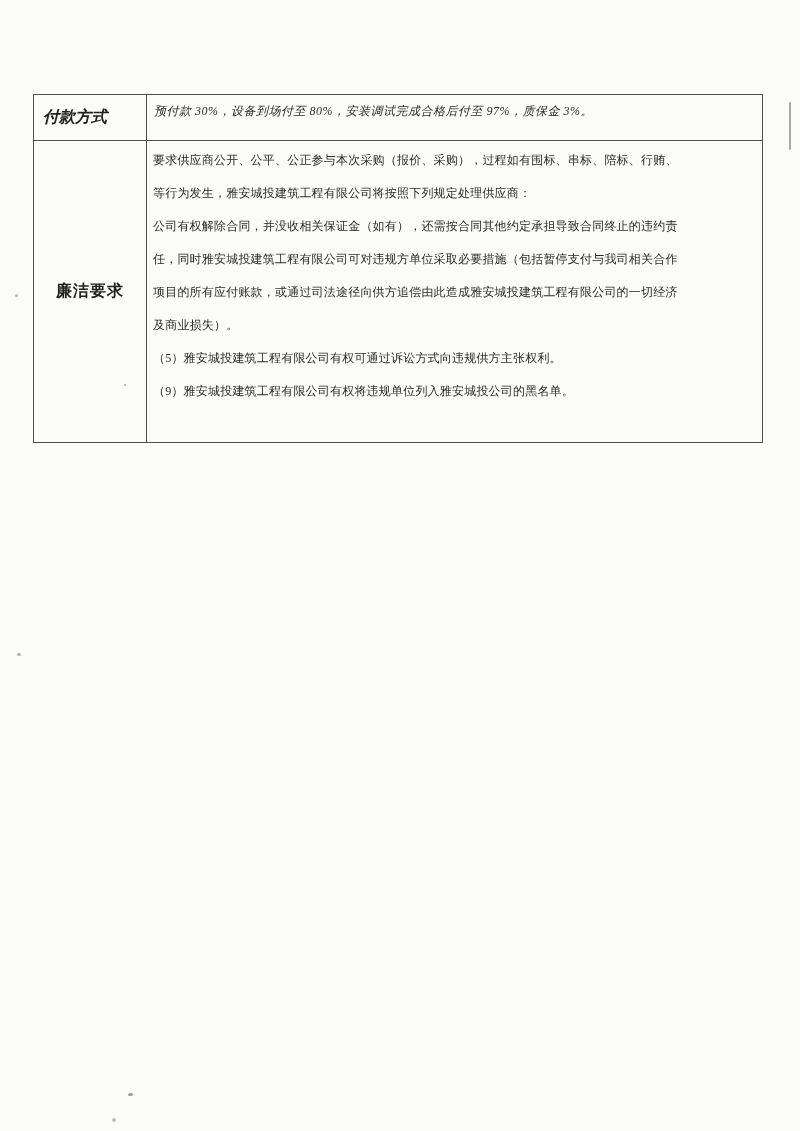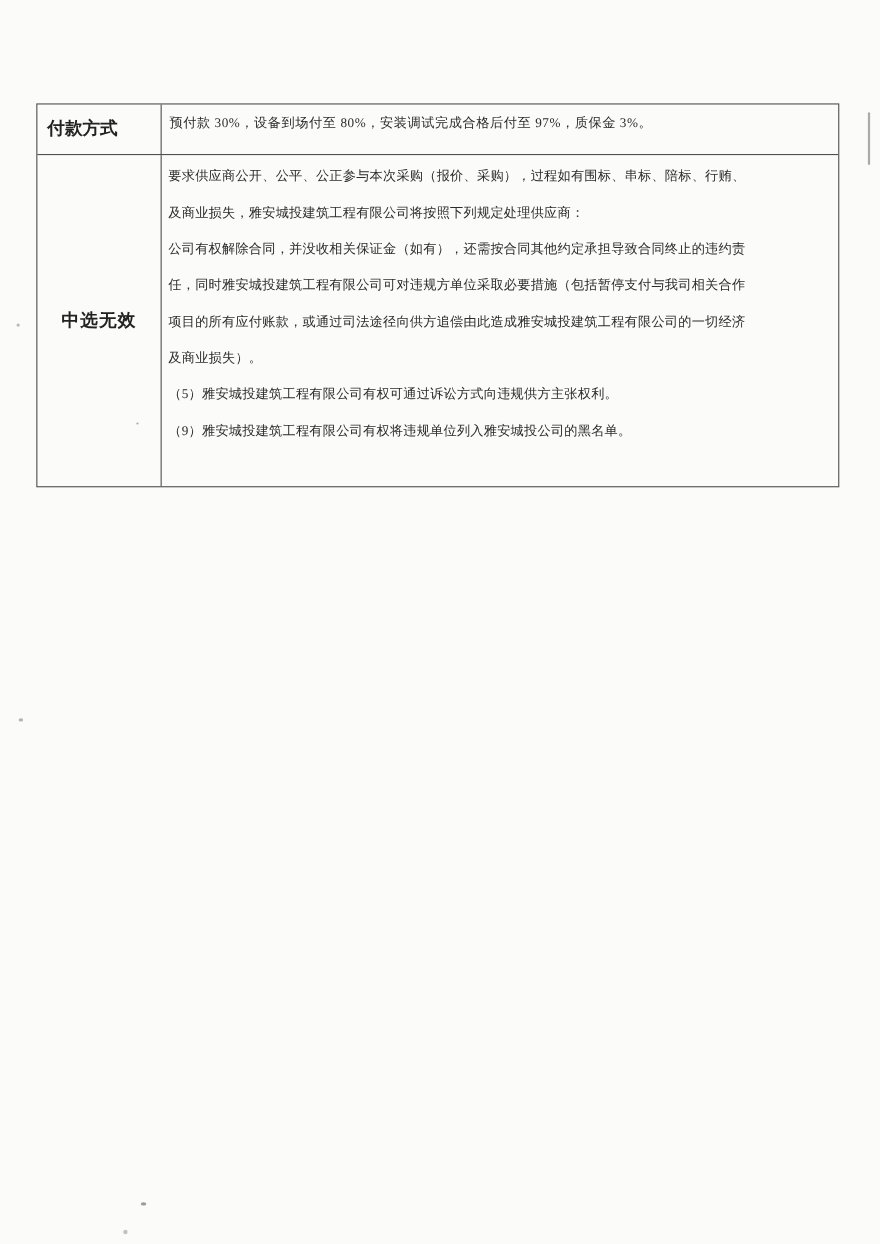--- a/index.html
+++ b/index.html
@@ -21,7 +21,7 @@
     background:transparent;
   }
   .t-row { display:flex; }
-  .t-row.r1 { height:46px; border-bottom:1px solid #4f4f4f; }
+  .t-row.r1 { height:46px; border-bottom:1px solid #4f4f4f;font-style:italic; }
   .t-row.r2 { height:301px; }
   .h-cell {
     width:113px; flex:none;

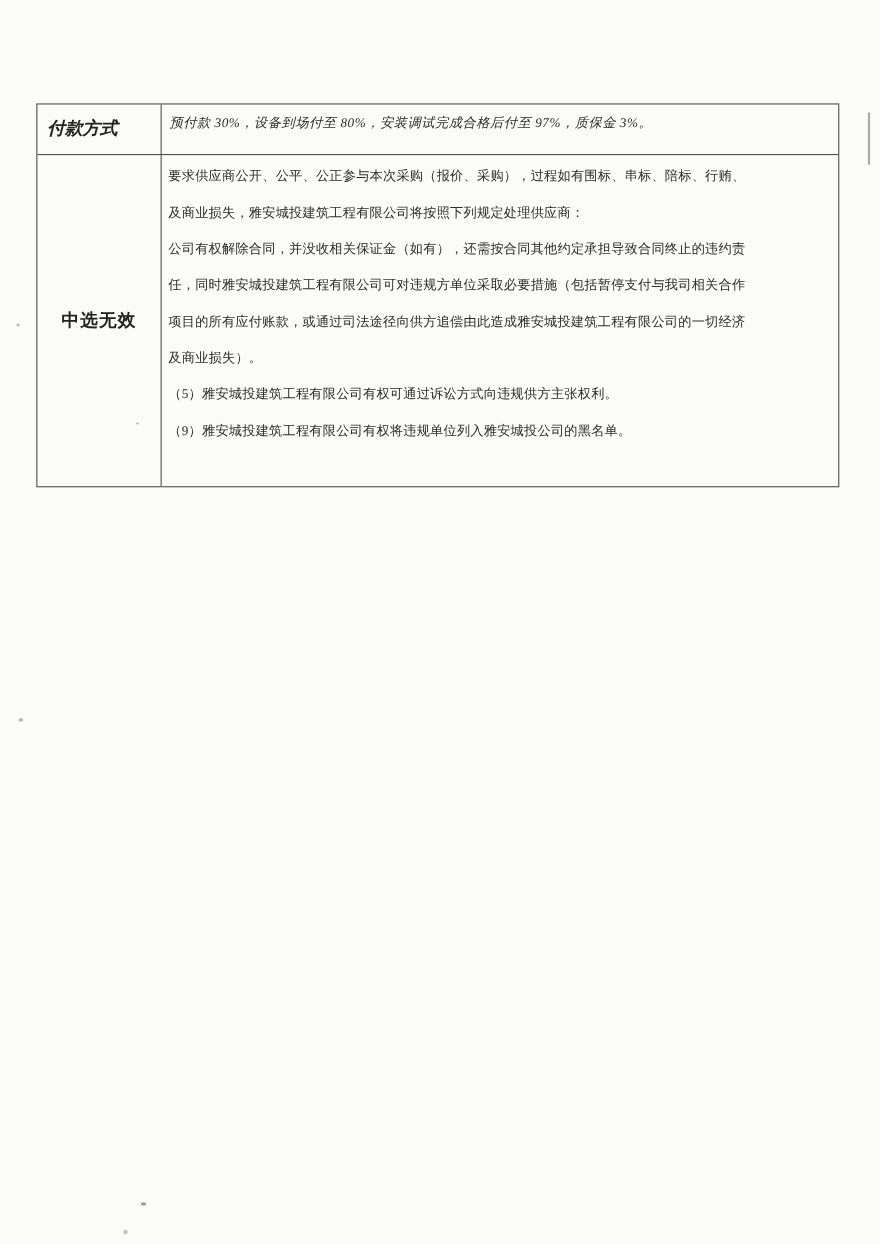--- a/index.html
+++ b/index.html
@@ -76,7 +76,7 @@
       <div class="h-cell integrity">中选无效</div>
       <div class="c-cell integrity">
         <div class="line">要求供应商公开、公平、公正参与本次采购（报价、采购），过程如有围标、串标、陪标、行贿、</div>
-        <div class="line">及商业损失，雅安城投建筑工程有限公司将按照下列规定处理供应商：</div>
+        <div class="line">等行为发生，雅安城投建筑工程有限公司将按照下列规定处理供应商：</div>
         <div class="line">公司有权解除合同，并没收相关保证金（如有），还需按合同其他约定承担导致合同终止的违约责</div>
         <div class="line">任，同时雅安城投建筑工程有限公司可对违规方单位采取必要措施（包括暂停支付与我司相关合作</div>
         <div class="line">项目的所有应付账款，或通过司法途径向供方追偿由此造成雅安城投建筑工程有限公司的一切经济</div>

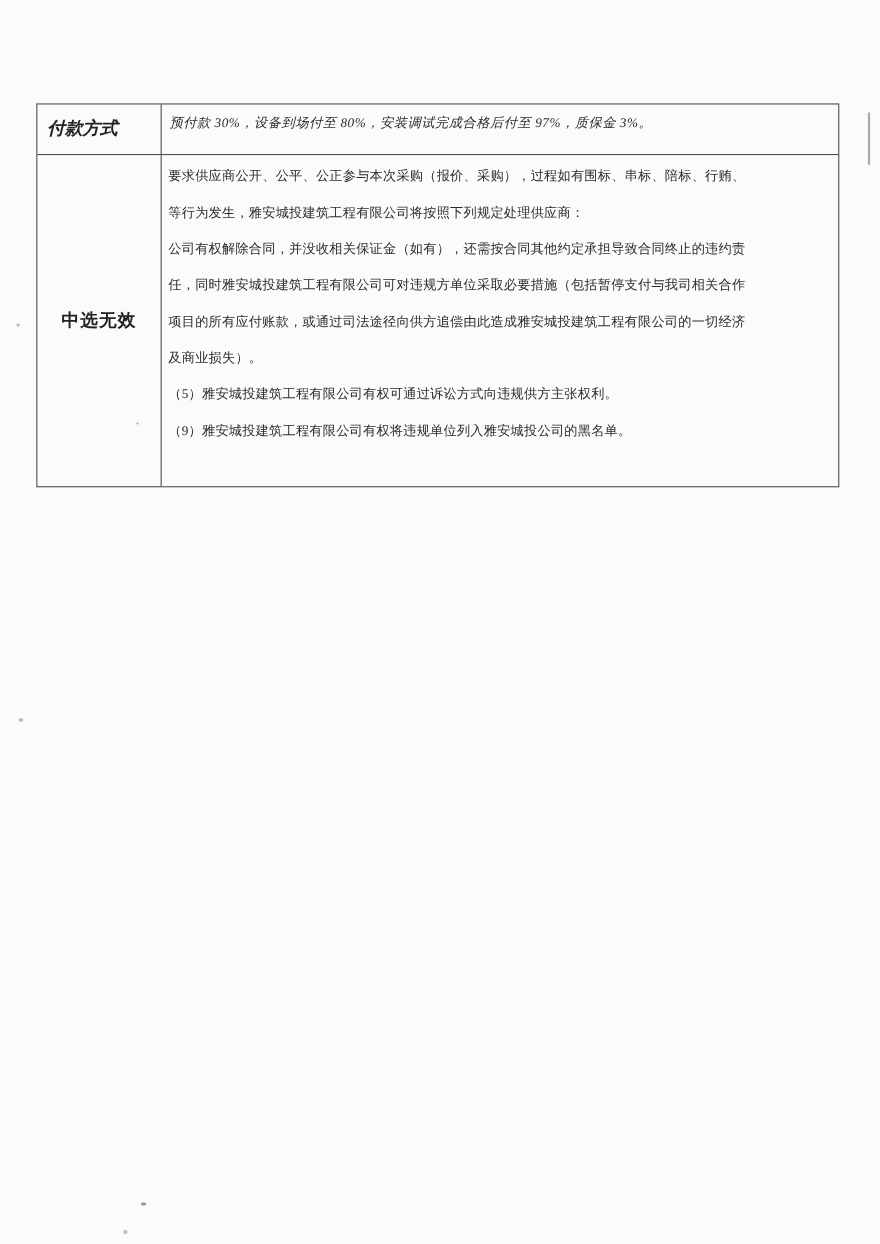--- a/index.html
+++ b/index.html
@@ -73,7 +73,7 @@
     </div>
 
     <div class="t-row r2">
-      <div class="h-cell integrity">中选无效</div>
+      <div class="h-cell integrity">廉洁要求</div>
       <div class="c-cell integrity">
         <div class="line">要求供应商公开、公平、公正参与本次采购（报价、采购），过程如有围标、串标、陪标、行贿、</div>
         <div class="line">等行为发生，雅安城投建筑工程有限公司将按照下列规定处理供应商：</div>

